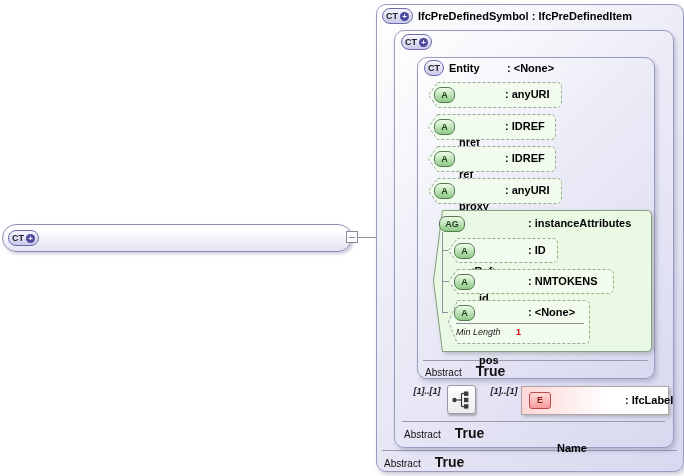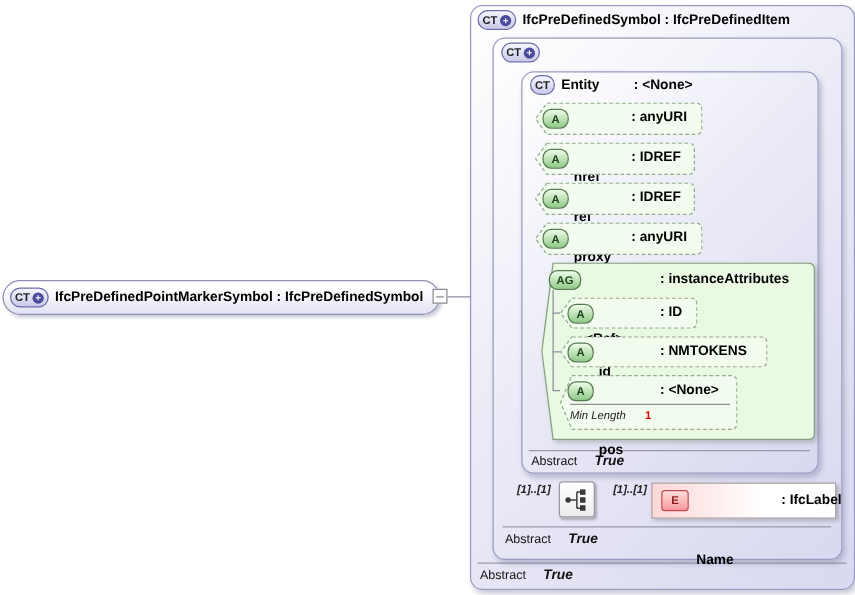--- a/index.html
+++ b/index.html
@@ -217,7 +217,6 @@
         <span>CT</span>
         <span class="plus">+</span>
       </span>
-    <span class="title">IfcPreDefinedPointMarkerSymbol : IfcPreDefinedSymbol</span>
   </div>
   <div class="handle">
       <div></div>

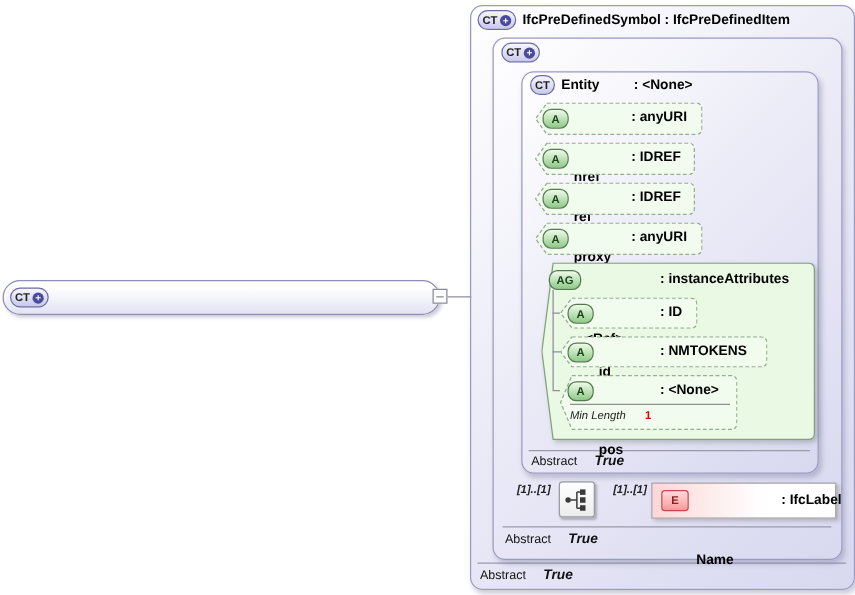--- a/index.html
+++ b/index.html
@@ -34,7 +34,7 @@
   .rule{position:absolute;height:1px;background:#9a9aaa;}
   .abstract{position:absolute;font-size:10px;color:#111;}
   .abstract .lbl{}
-  .abstract .val{font-weight:bold;margin-left:14px;font-size:11px;font-style:italic;}
+  .abstract .val{font-weight:bold;margin-left:14px;font-size:14px;}
   
   .facet-lbl{position:absolute;font-size:9px;font-style:italic;color:#222;white-space:pre;}
   .facet-val{position:absolute;font-size:9px;font-weight:bold;color:#e00000;}

